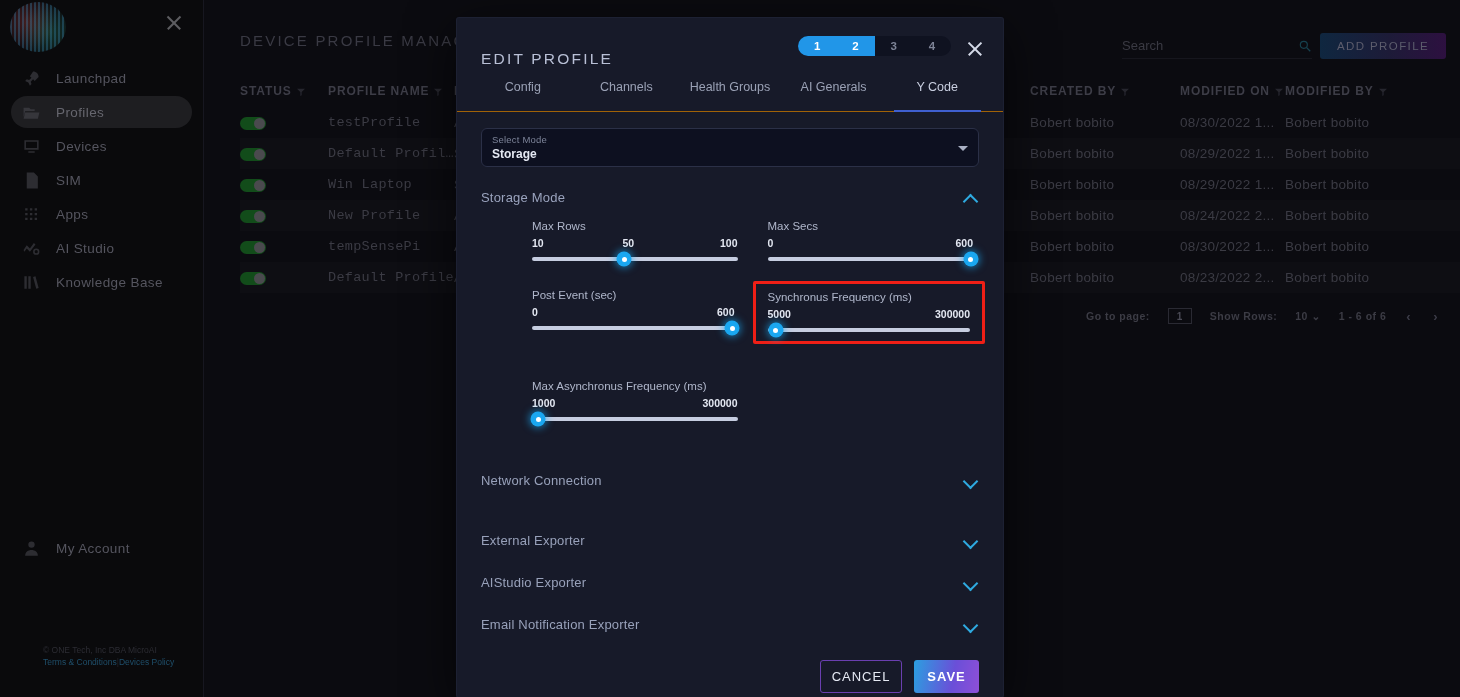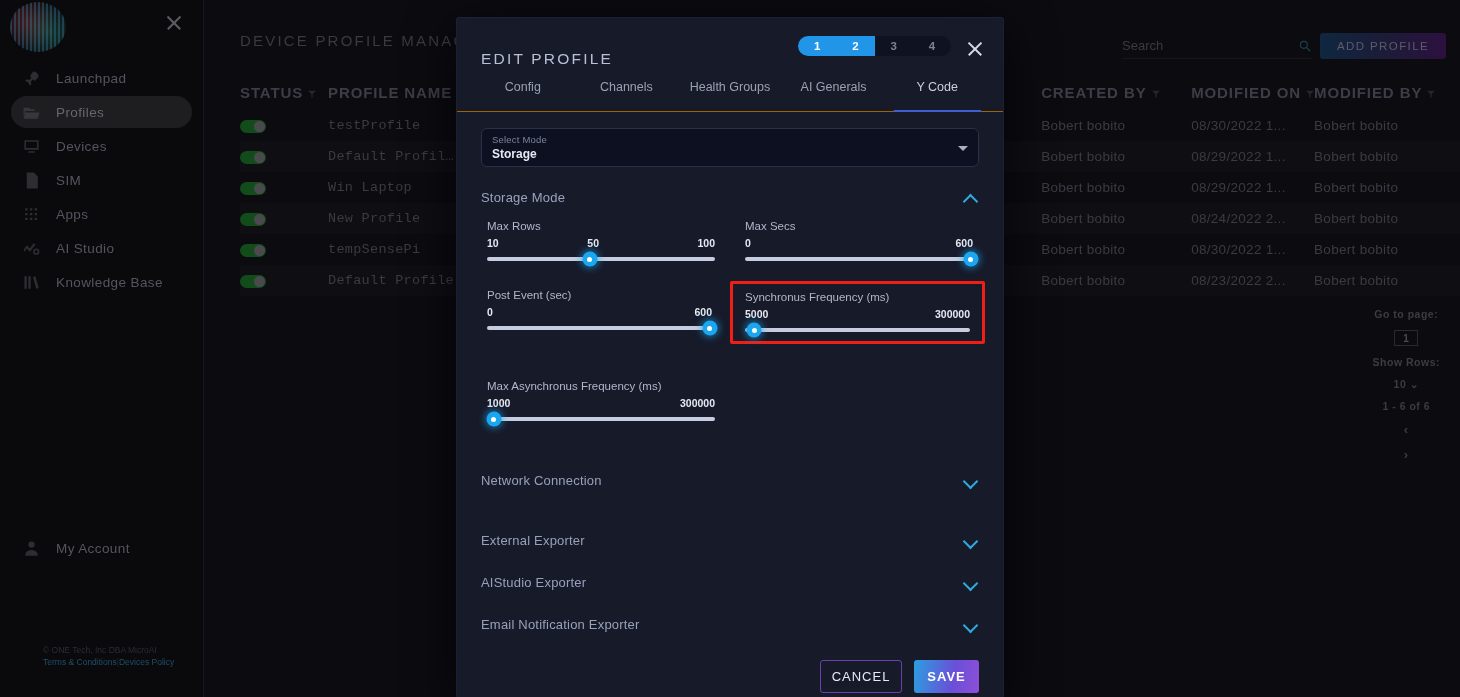--- a/index.html
+++ b/index.html
@@ -104,7 +104,7 @@
     width: 1380px; border-collapse: collapse;
   }
   table.tbl th {
-    text-align: left; font-size: 15px; letter-spacing: .9px;
+    text-align: left; font-size: 12px; letter-spacing: .9px;
     color: #3d3d47; font-weight: 700; padding: 6px 0 9px 0;
     white-space: nowrap;
   }

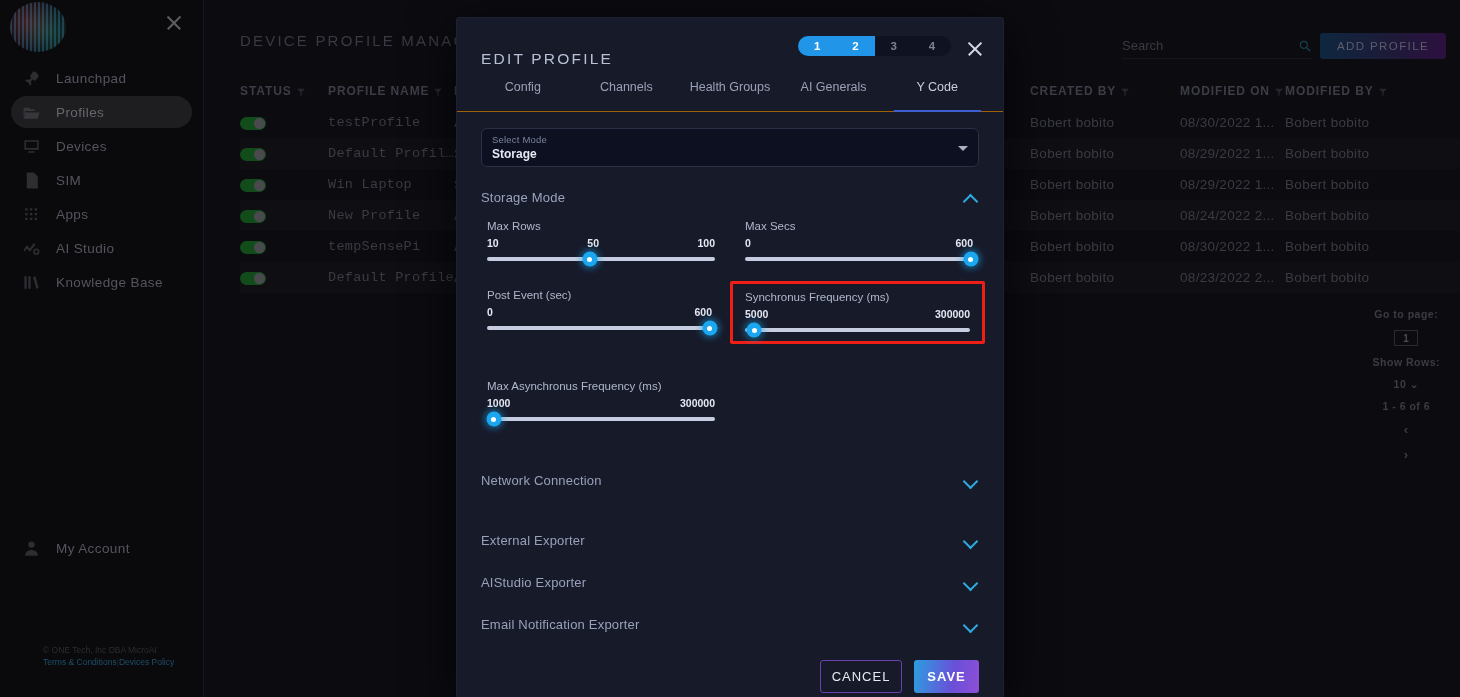--- a/index.html
+++ b/index.html
@@ -216,7 +216,7 @@
   }
   .chev.up:before { top: 4px; transform: rotate(-135deg); }
 
-  .sliders { margin-top: 8px; }
+  .sliders { margin-top: 8px; margin-left: 45px; }
   .srow { display: flex; gap: 18px; margin-bottom: 18px; }
   .sld { flex: 1; position: relative; padding: 4px 6px 6px 6px; }
   .sld.hl {

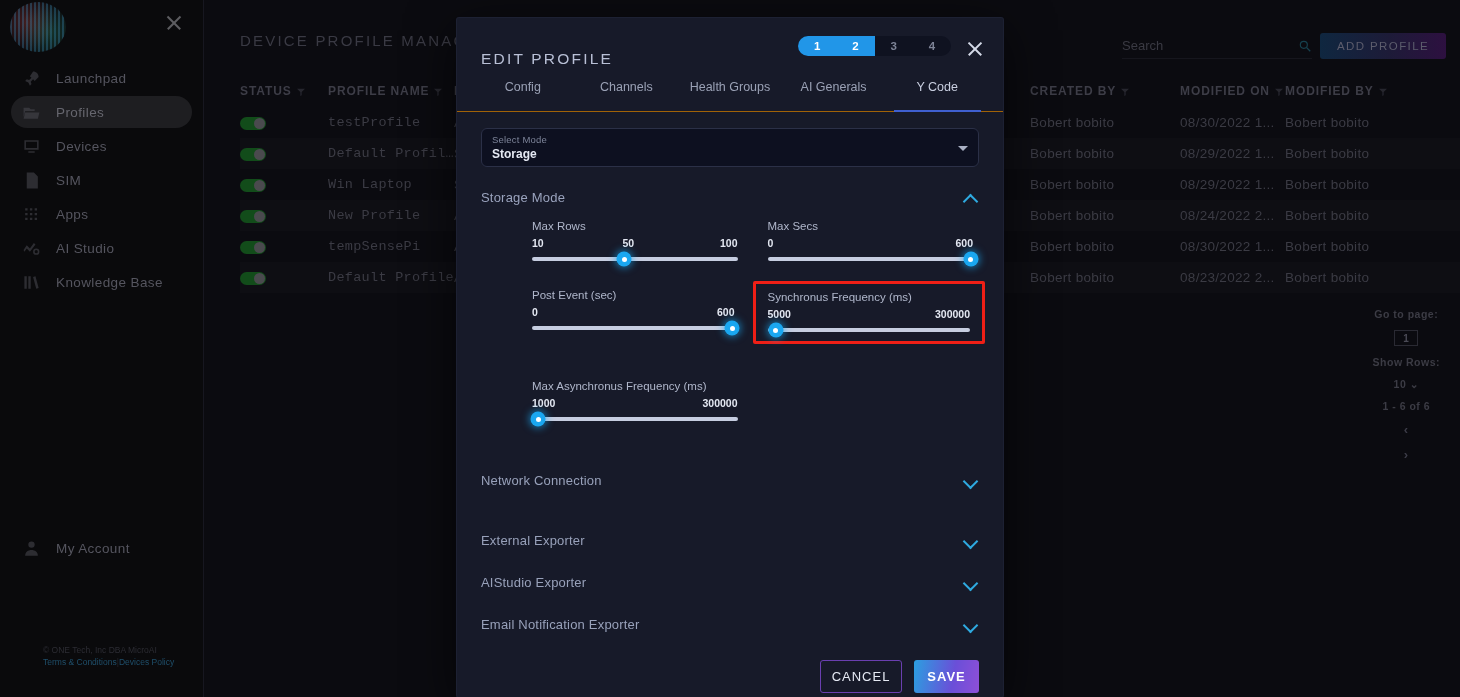--- a/index.html
+++ b/index.html
@@ -127,8 +127,8 @@
 
   .pager {
     position: absolute; right: 20px; top: 308px;
-    display: flex; align-items: center; gap: 10px;
-    font-size: 10.5px; color: #3c3c45; letter-spacing: .5px; font-weight: 700; flex-direction: column;
+    display: flex; align-items: center; gap: 18px;
+    font-size: 10.5px; color: #3c3c45; letter-spacing: .5px; font-weight: 700;
   }
   .pager .pgbox {
     width: 24px; height: 16px; border: 1px solid #2a2a33;

